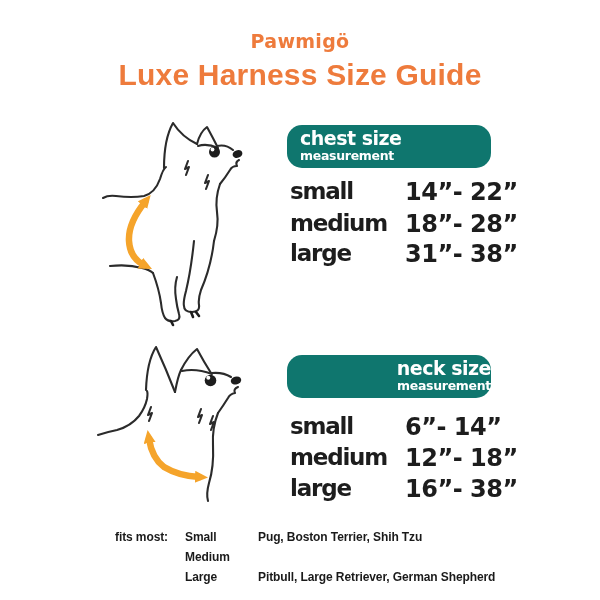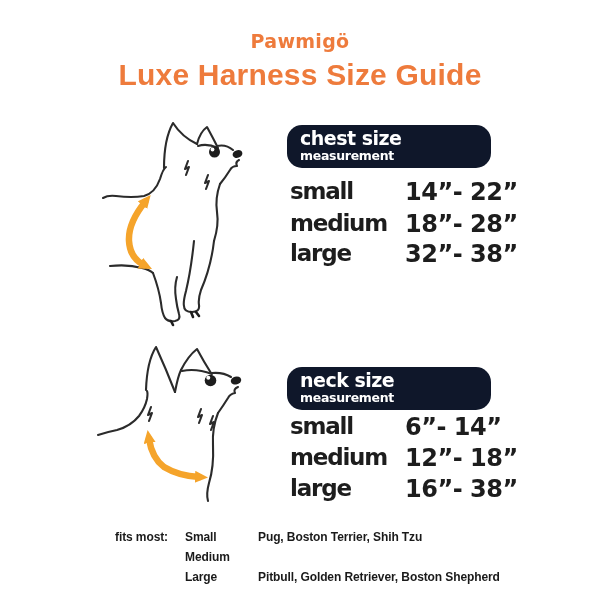--- a/index.html
+++ b/index.html
@@ -20,7 +20,7 @@
   .dog1{left:100px;top:115px;}
   .dog2{left:95px;top:343px;}
   .badge{
-    position:absolute;left:287px;width:204px;height:43px;background:#0f172a;
+    position:absolute;left:287px;width:204px;height:43px;background:#0f766e;
     border-radius:15px;box-sizing:border-box;padding:3px 0 0 13px;color:#ffffff;
     font-family:"DejaVu Sans",sans-serif;
   }

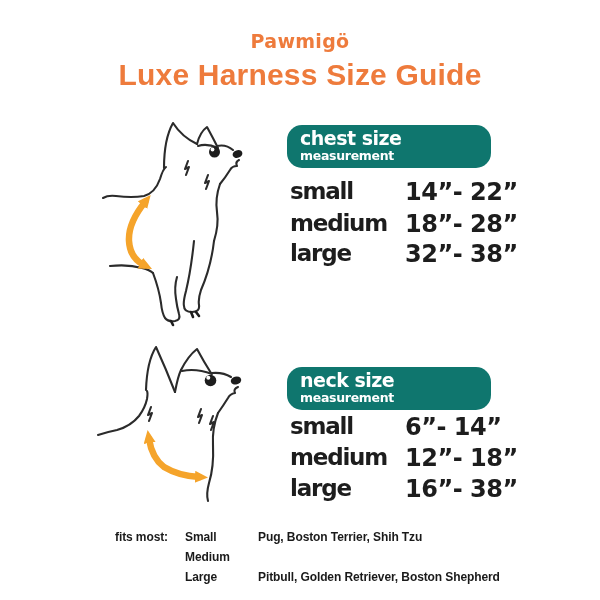--- a/index.html
+++ b/index.html
@@ -99,7 +99,7 @@
   </div>
   <div class="size-row c3">
     <span class="size-label">large</span>
-    <span class="size-value">32”- 38”</span>
+    <span class="size-value">31”- 38”</span>
   </div>
 
   <svg class="dog-svg dog2" width="175" height="165" viewBox="0 0 175 165">

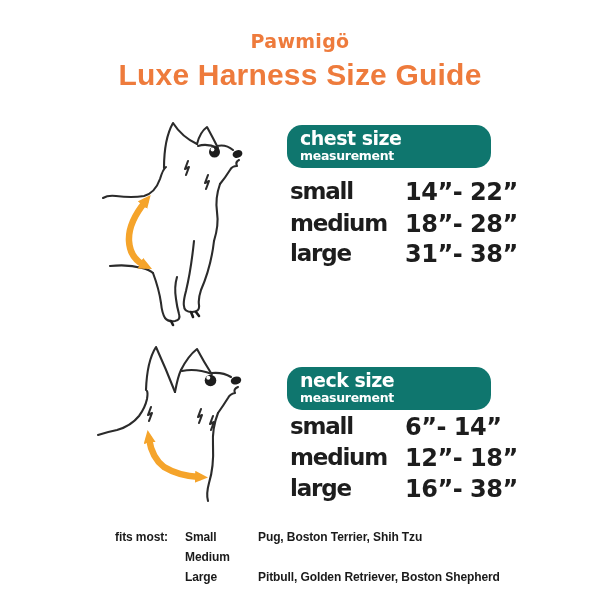--- a/index.html
+++ b/index.html
@@ -25,7 +25,7 @@
     font-family:"DejaVu Sans",sans-serif;
   }
   .badge.chest{top:125px;}
-  .badge.neck{top:367px;}
+  .badge.neck{top:355px;text-align:right;}
   .badge-title{font-size:19px;font-weight:bold;letter-spacing:-0.5px;line-height:21px;}
   .badge-sub{font-size:12.5px;font-weight:bold;letter-spacing:-0.3px;line-height:14px;}
   .size-row{

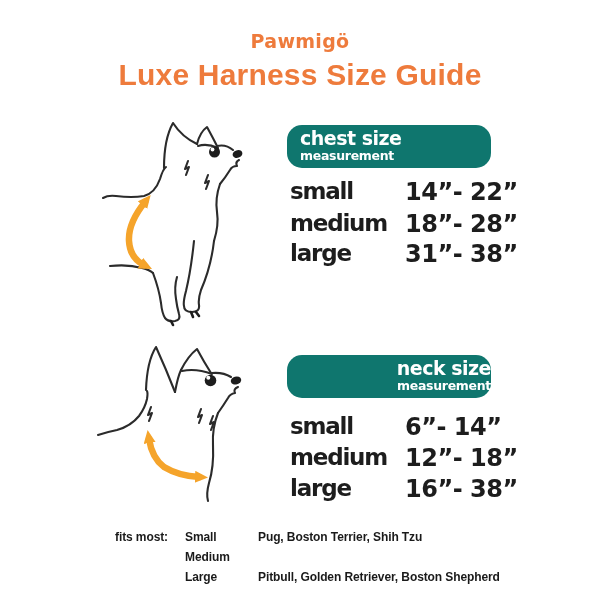--- a/index.html
+++ b/index.html
@@ -149,7 +149,7 @@
   <div class="fits fm-size-2">Medium</div>
   <div class="fits fm-size-3">Large</div>
   <div class="fits fm-breeds-1">Pug, Boston Terrier, Shih Tzu</div>
-  <div class="fits fm-breeds-3">Pitbull, Golden Retriever, Boston Shepherd</div>
+  <div class="fits fm-breeds-3">Pitbull, Large Retriever, German Shepherd</div>
 
 </div>
 

